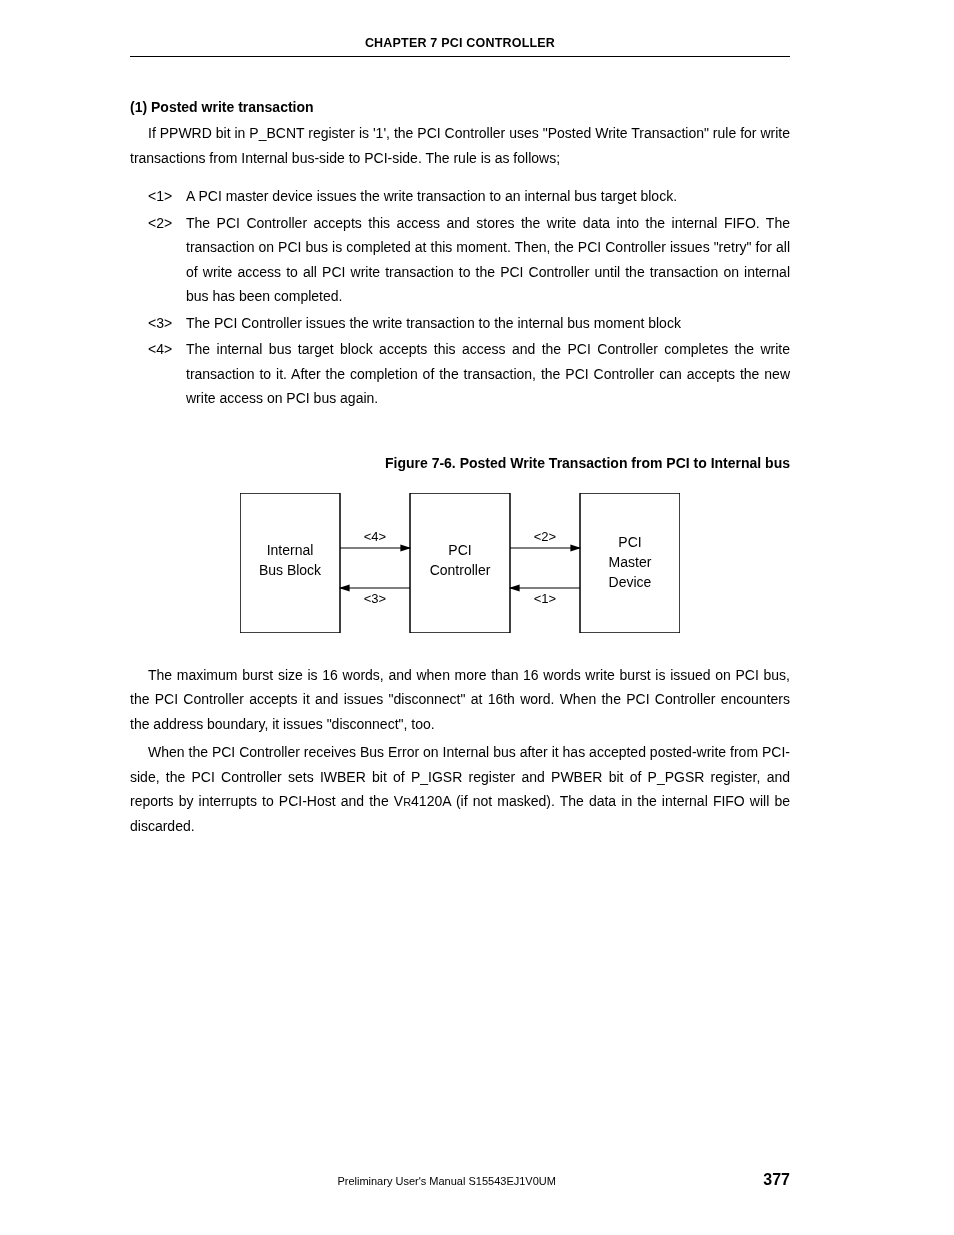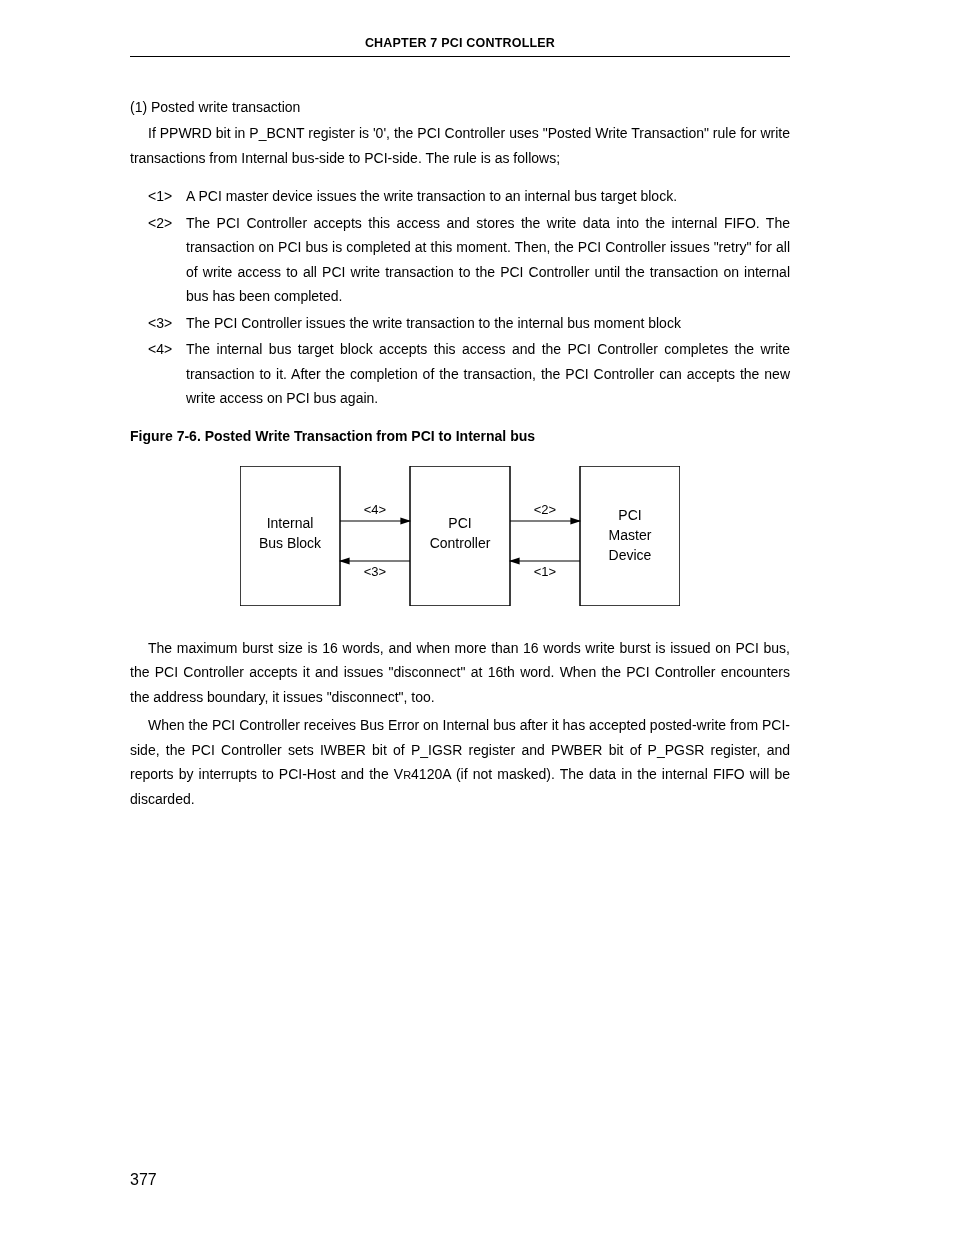--- a/index.html
+++ b/index.html
@@ -32,7 +32,7 @@
     font-size: 14px;
   }
   .subhead {
-    font-weight: normal;
+    font-weight: bold;
     font-size: 14px;
     margin-top: 22px;
   }

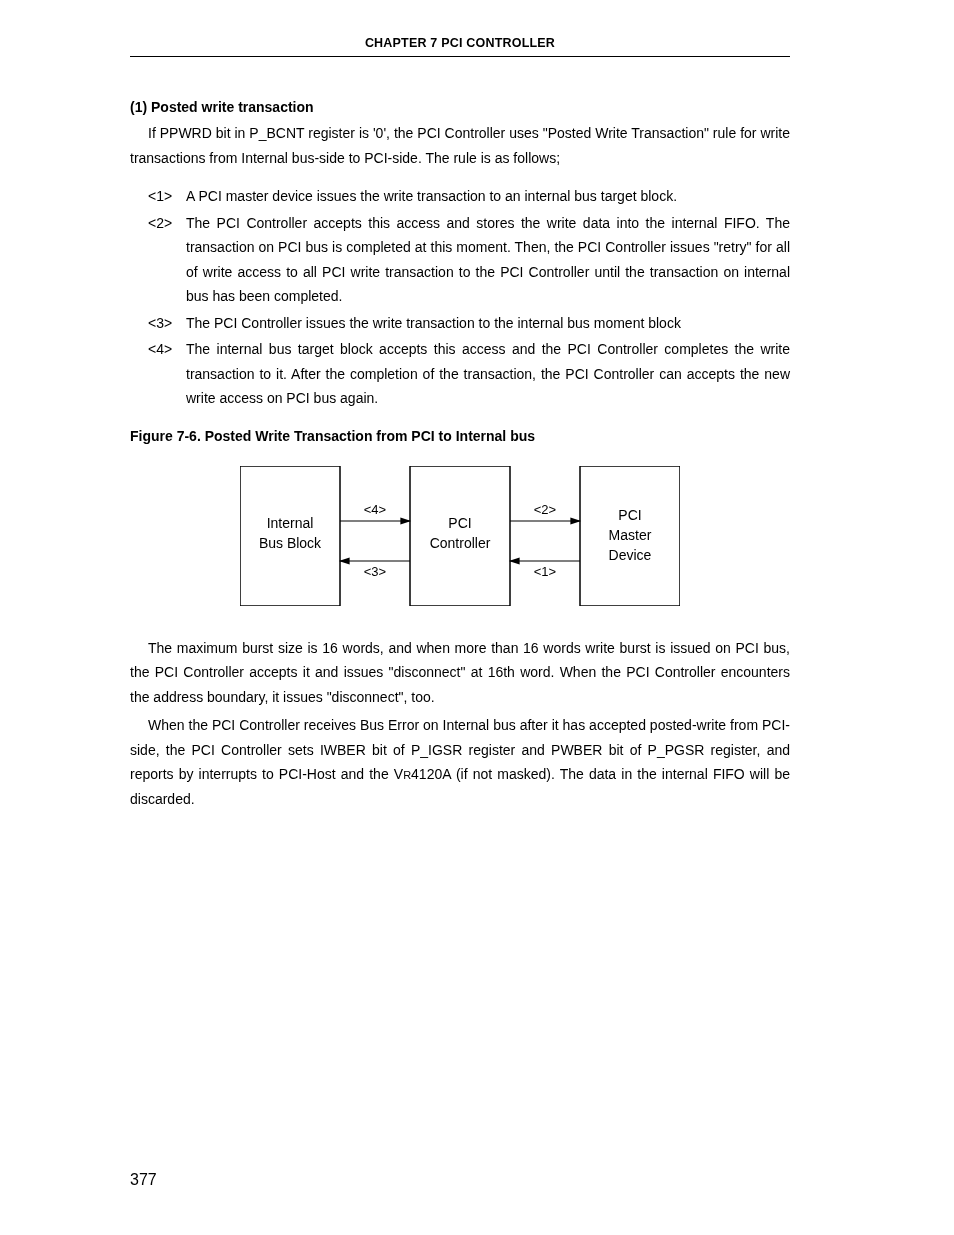--- a/index.html
+++ b/index.html
@@ -104,7 +104,7 @@
 
   <div class="subhead">(1) Posted write transaction</div>
 
-  <div class="bodytext indent-first" style="margin-top:6px;">If PPWRD bit in P_BCNT register is '0', the PCI Controller uses "Posted Write Transaction" rule for write transactions from Internal bus-side to PCI-side. The rule is as follows;</div>
+  <div class="bodytext indent-first" style="margin-top:6px;">If PPWRD bit in P_BCNT register is '1', the PCI Controller uses "Posted Write Transaction" rule for write transactions from Internal bus-side to PCI-side. The rule is as follows;</div>
 
   <div class="list">
     <div class="list-row">

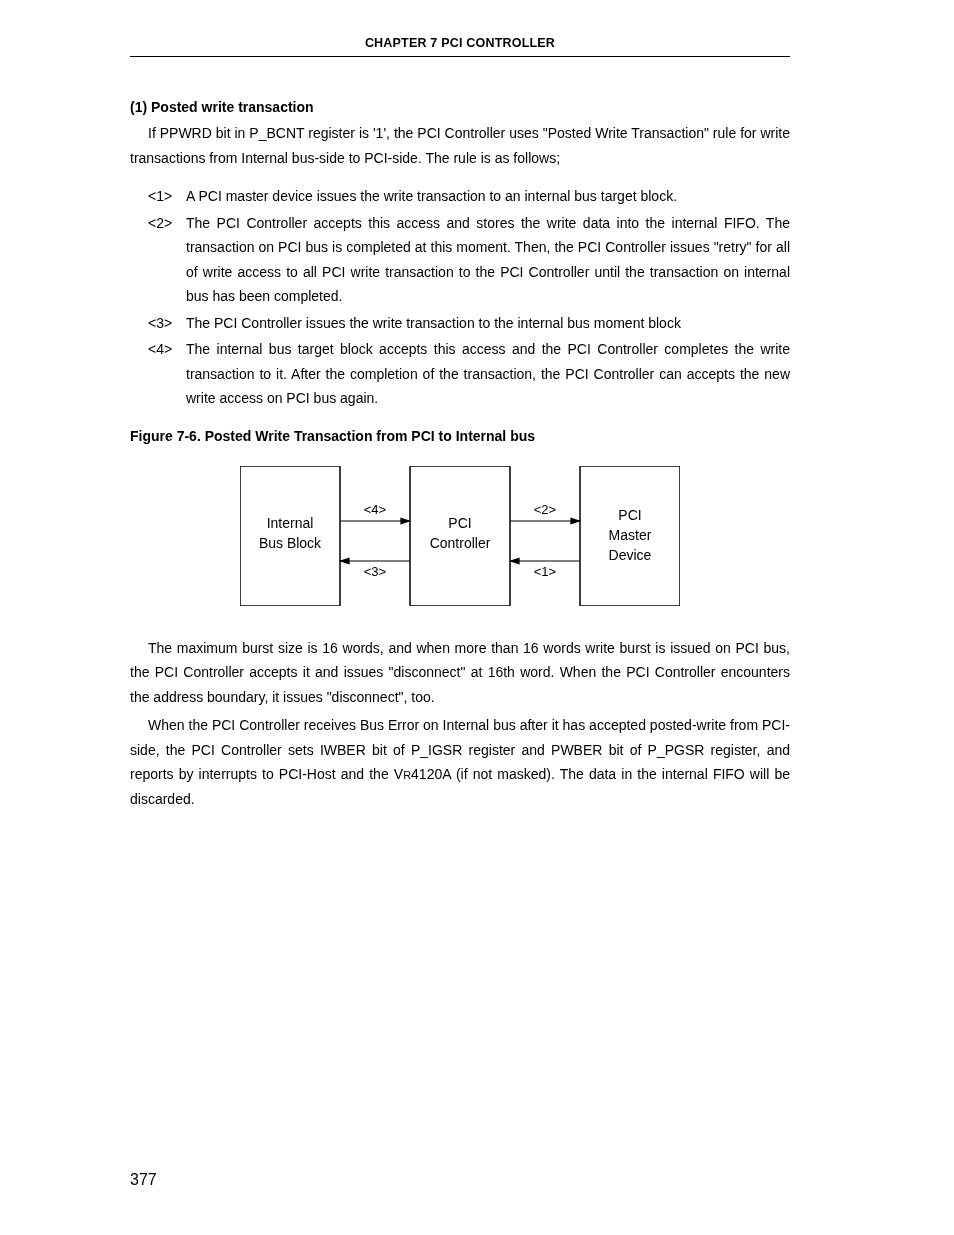--- a/index.html
+++ b/index.html
@@ -63,10 +63,10 @@
     flex: 1;
   }
   .fig-caption {
-    text-align: left;
+    text-align: right;
     font-weight: bold;
     font-size: 14px;
-    margin-top: 17px;
+    margin-top: 44px;
     margin-bottom: 22px;
   }
   .diagram {

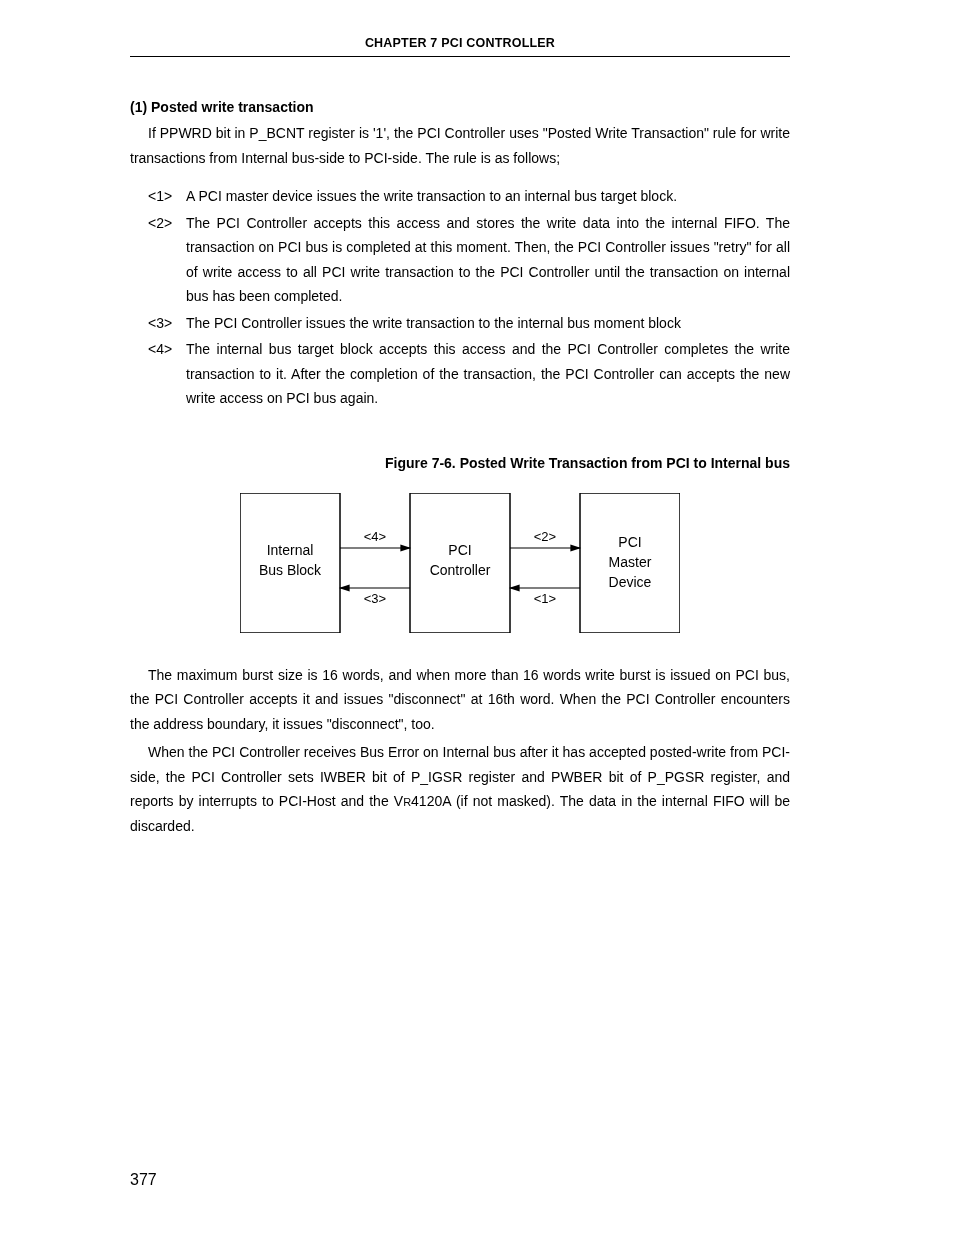--- a/index.html
+++ b/index.html
@@ -168,6 +168,7 @@
   </div>
 
   <div class="footer">
+    <div class="footer-center">Preliminary User's Manual  S15543EJ1V0UM</div>
     <div class="footer-right">377</div>
   </div>
 

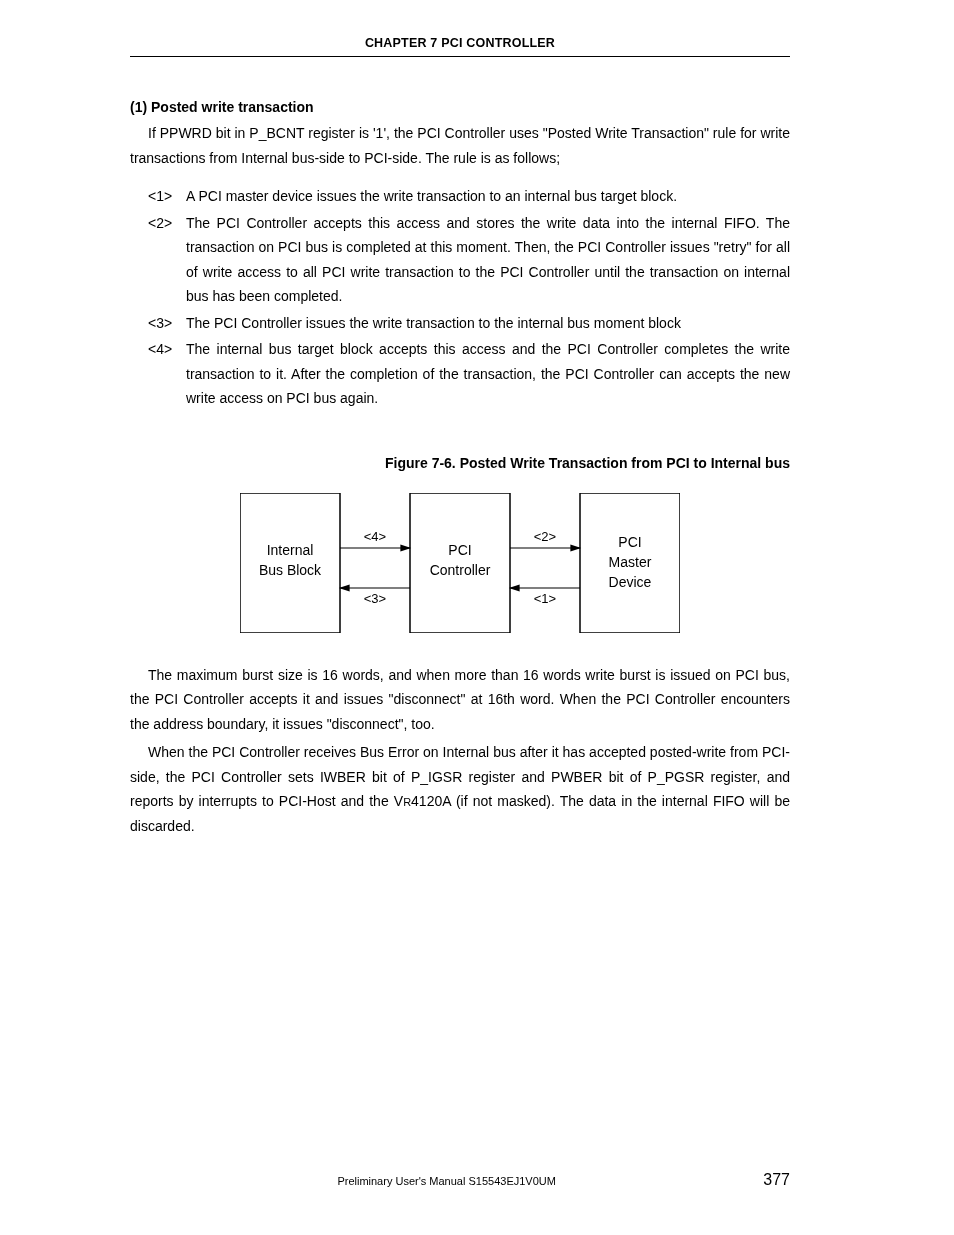--- a/index.html
+++ b/index.html
@@ -88,7 +88,7 @@
     font-size: 11px;
   }
   .footer-right {
-    font-weight: normal;
+    font-weight: bold;
     font-size: 16px;
   }
   .sc { font-size: 11px; }

